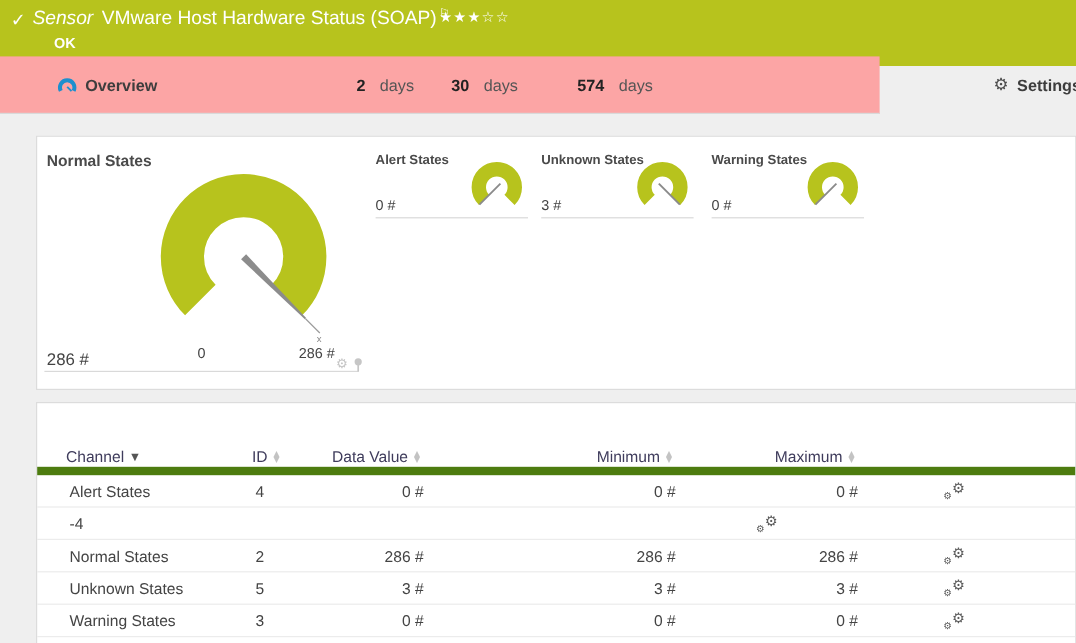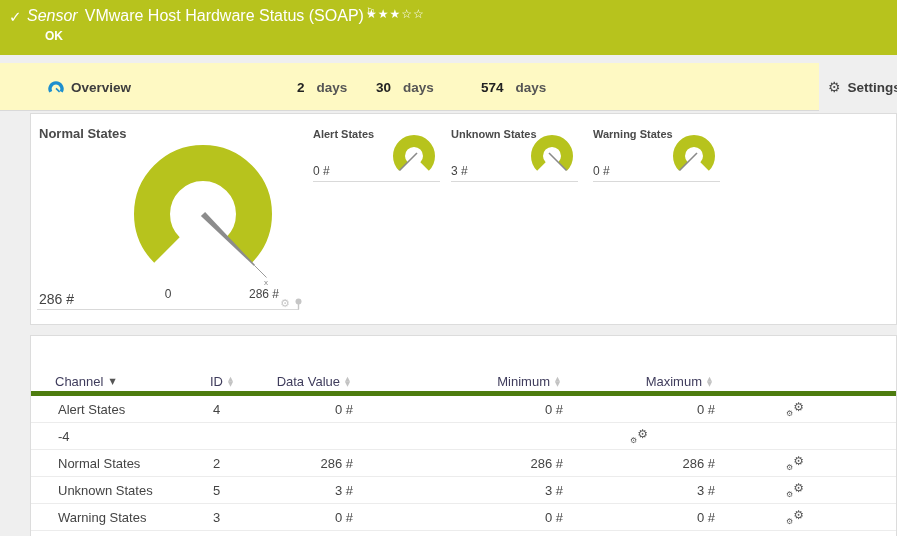--- a/index.html
+++ b/index.html
@@ -23,8 +23,8 @@
   .ok-badge { position:absolute; left:45px; top:29px; color:#fff; font-size:12px; font-weight:bold; }
 
   
-  .tabbar { position:absolute; left:0; top:63px; width:819px; height:48px;
-    background:#fef9c3; border-bottom:1px solid #d9d9d9; }
+  .tabbar { position:absolute; left:0; top:47px; width:733px; height:48px;
+    background:#fca5a5; border-bottom:1px solid #d9d9d9; }
   .tab { position:absolute; top:0; height:48px; display:flex; align-items:center; gap:7px;
     font-size:13.5px; color:#3d3d3d; font-weight:600; cursor:pointer; white-space:nowrap; }
   .tab .num { font-weight:bold; color:#222; }

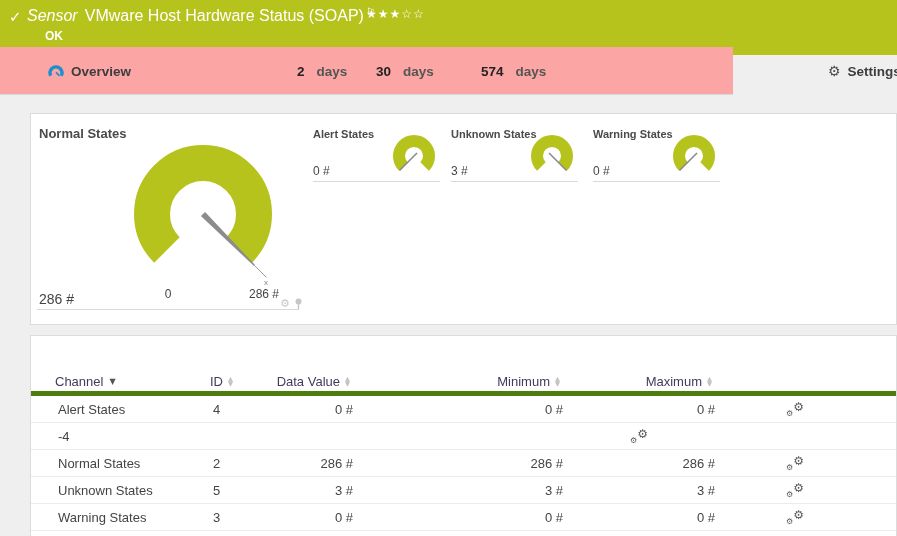--- a/index.html
+++ b/index.html
@@ -28,7 +28,7 @@
   .tab { position:absolute; top:0; height:48px; display:flex; align-items:center; gap:7px;
     font-size:13.5px; color:#3d3d3d; font-weight:600; cursor:pointer; white-space:nowrap; }
   .tab .num { font-weight:bold; color:#222; }
-  .tab .word { font-weight:bold; color:#555; margin-left:5px; }
+  .tab .word { font-weight:normal; color:#555; margin-left:5px; }
   .tab-underline { position:absolute; left:48px; top:99px; width:104px; height:4px; background:#1d96d2; }
   .glyph-icon { font-family:"DejaVu Sans",sans-serif; font-weight:normal; }
 

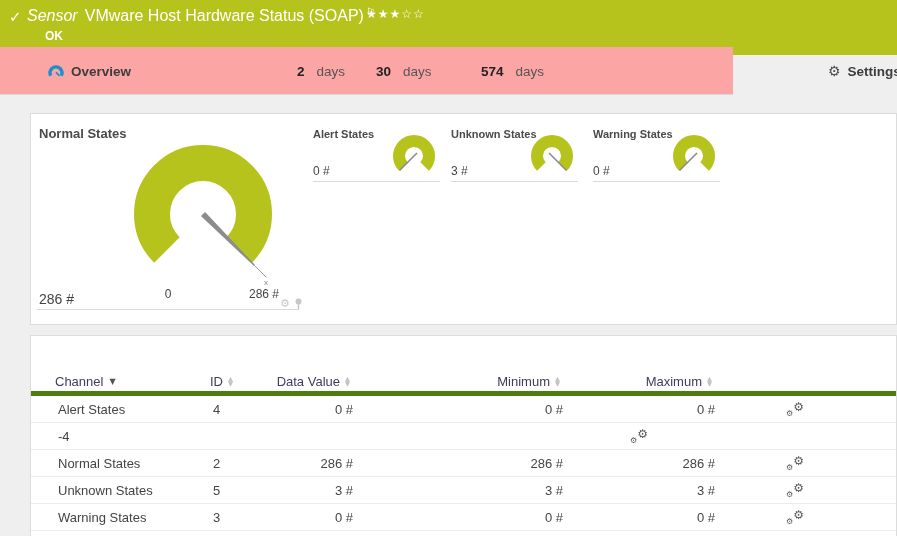--- a/index.html
+++ b/index.html
@@ -57,7 +57,7 @@
   .thead, .trow { display:grid;
     grid-template-columns:155px 58px 82px 210px 152px 160px;
     align-items:center; padding-left:27px; font-size:13px; }
-  .thead { margin-top:36px; height:24px; border-bottom:5px solid #4d7c0f; color:#3f3c5c;padding-left:24px; }
+  .thead { margin-top:36px; height:24px; border-bottom:7px solid #4d7c0f; color:#3f3c5c;padding-left:24px; }
   .trow { height:27px; border-bottom:1px solid #ececec; color:#444; }
   .c-right { text-align:right; }
   .hcell { display:flex; align-items:center; }

